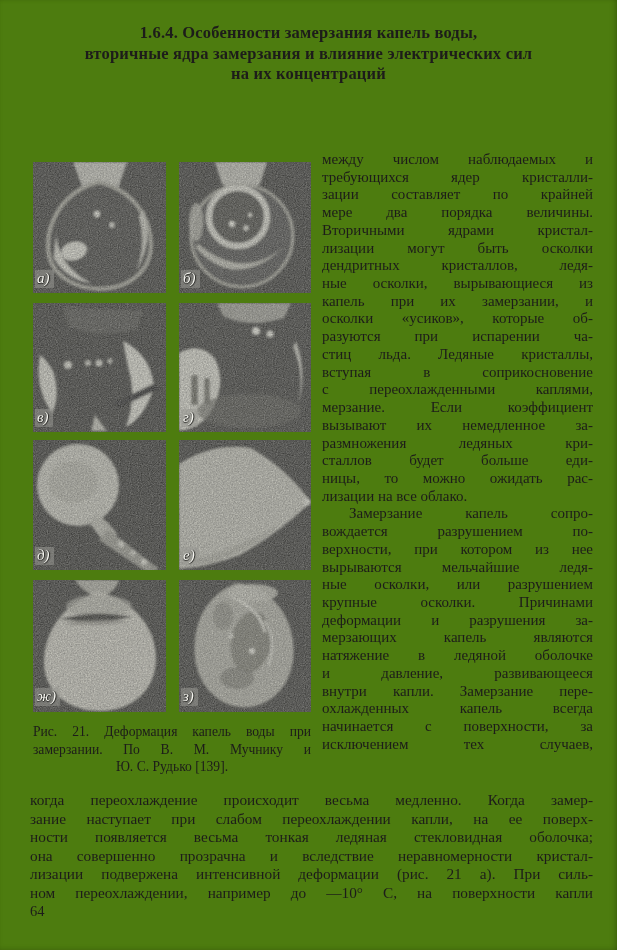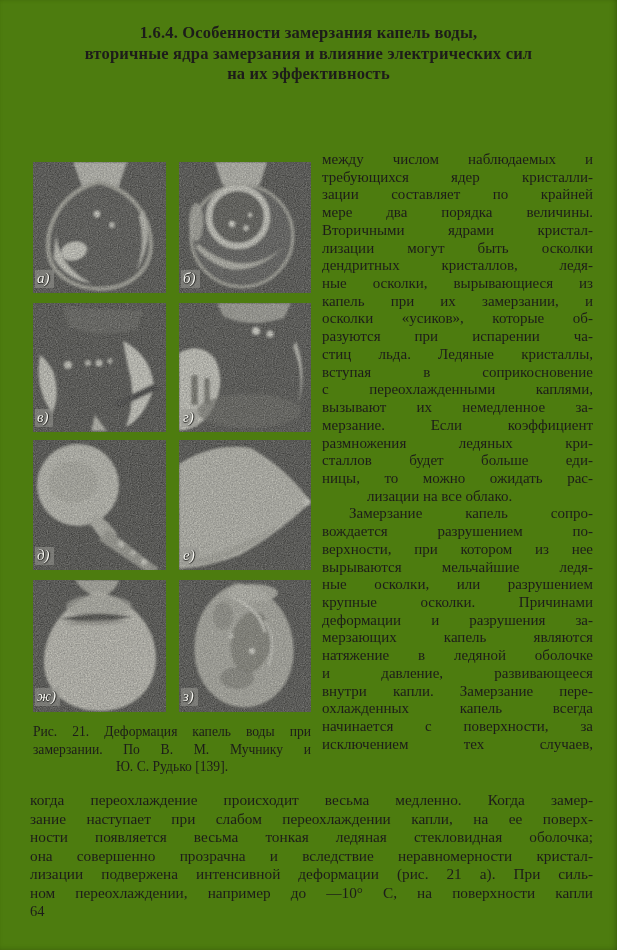--- a/index.html
+++ b/index.html
@@ -52,7 +52,7 @@
   <h1 class="title">
       <div class="line">1.6.4. Особенности замерзания капель воды,</div>
       <div class="line">вторичные ядра замерзания и влияние электрических сил</div>
-      <div class="line">на их эффективность</div>
+      <div class="line">на их концентраций</div>
     </h1>
 
 

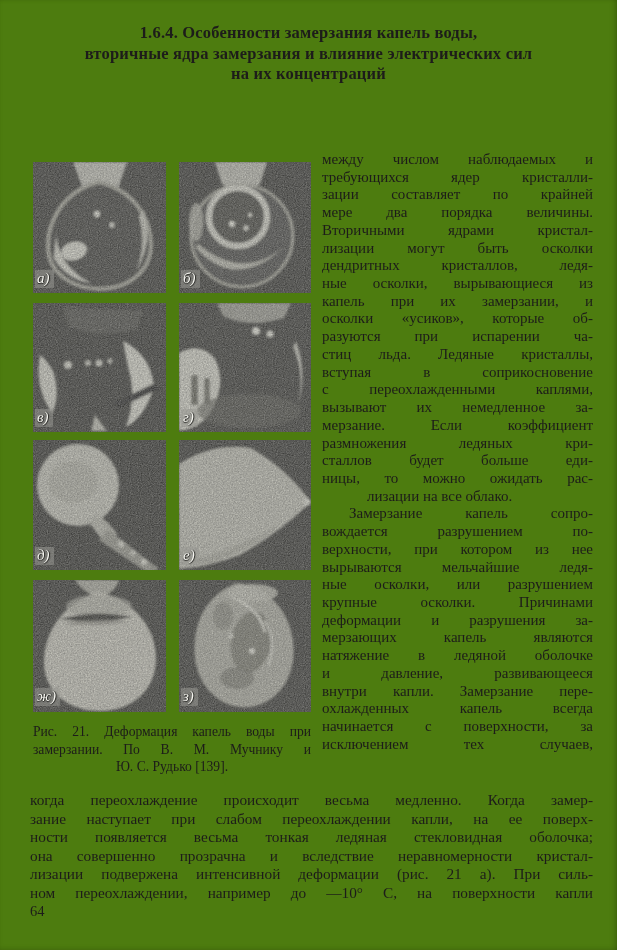--- a/index.html
+++ b/index.html
@@ -226,8 +226,8 @@
       <div class="line">стиц льда. Ледяные кристаллы,</div>
       <div class="line">вступая в соприкосновение</div>
       <div class="line">с переохлажденными каплями,</div>
+      <div class="line">мерзание. Если коэффициент</div>
       <div class="line">вызывают их немедленное за-</div>
-      <div class="line">мерзание. Если коэффициент</div>
       <div class="line">размножения ледяных кри-</div>
       <div class="line">сталлов будет больше еди-</div>
       <div class="line">ницы, то можно ожидать рас-</div>

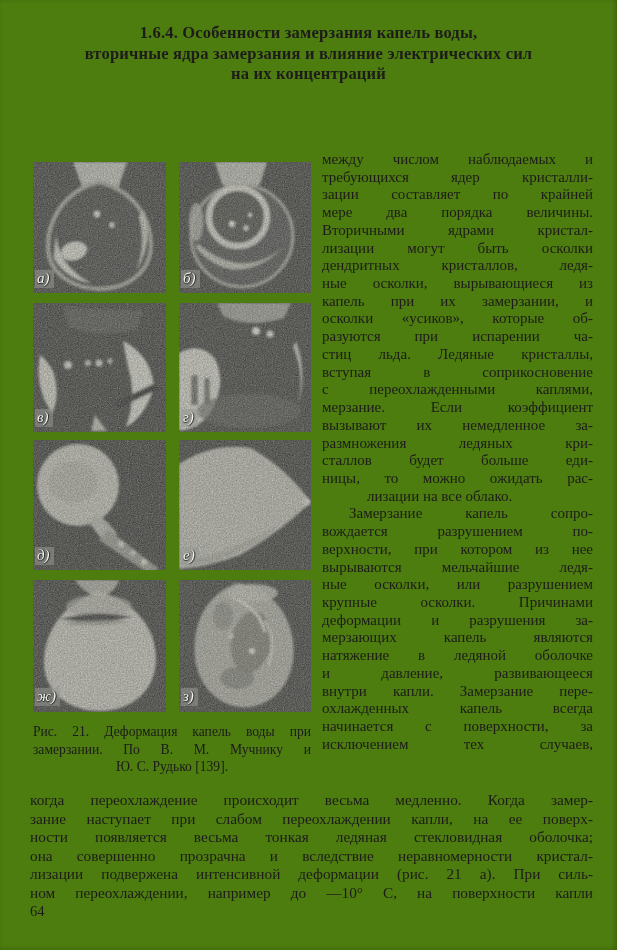--- a/index.html
+++ b/index.html
@@ -25,7 +25,7 @@
   .title .line{text-align:center;text-align-last:center;}
   .para{position:absolute;}
   .para .line{text-align:justify;text-align-last:justify;}
-  .line.pl{text-align-last:left;margin-left:45px;}
+  .line.pl{text-align-last:left;}
   .line.in{text-indent:27px;}
   .intro{top:95px;left:30px;width:563px;font-size:15.3px;line-height:19px;}
   .rightcol{top:151px;left:322px;width:271px;font-size:15px;line-height:17.72px;}

